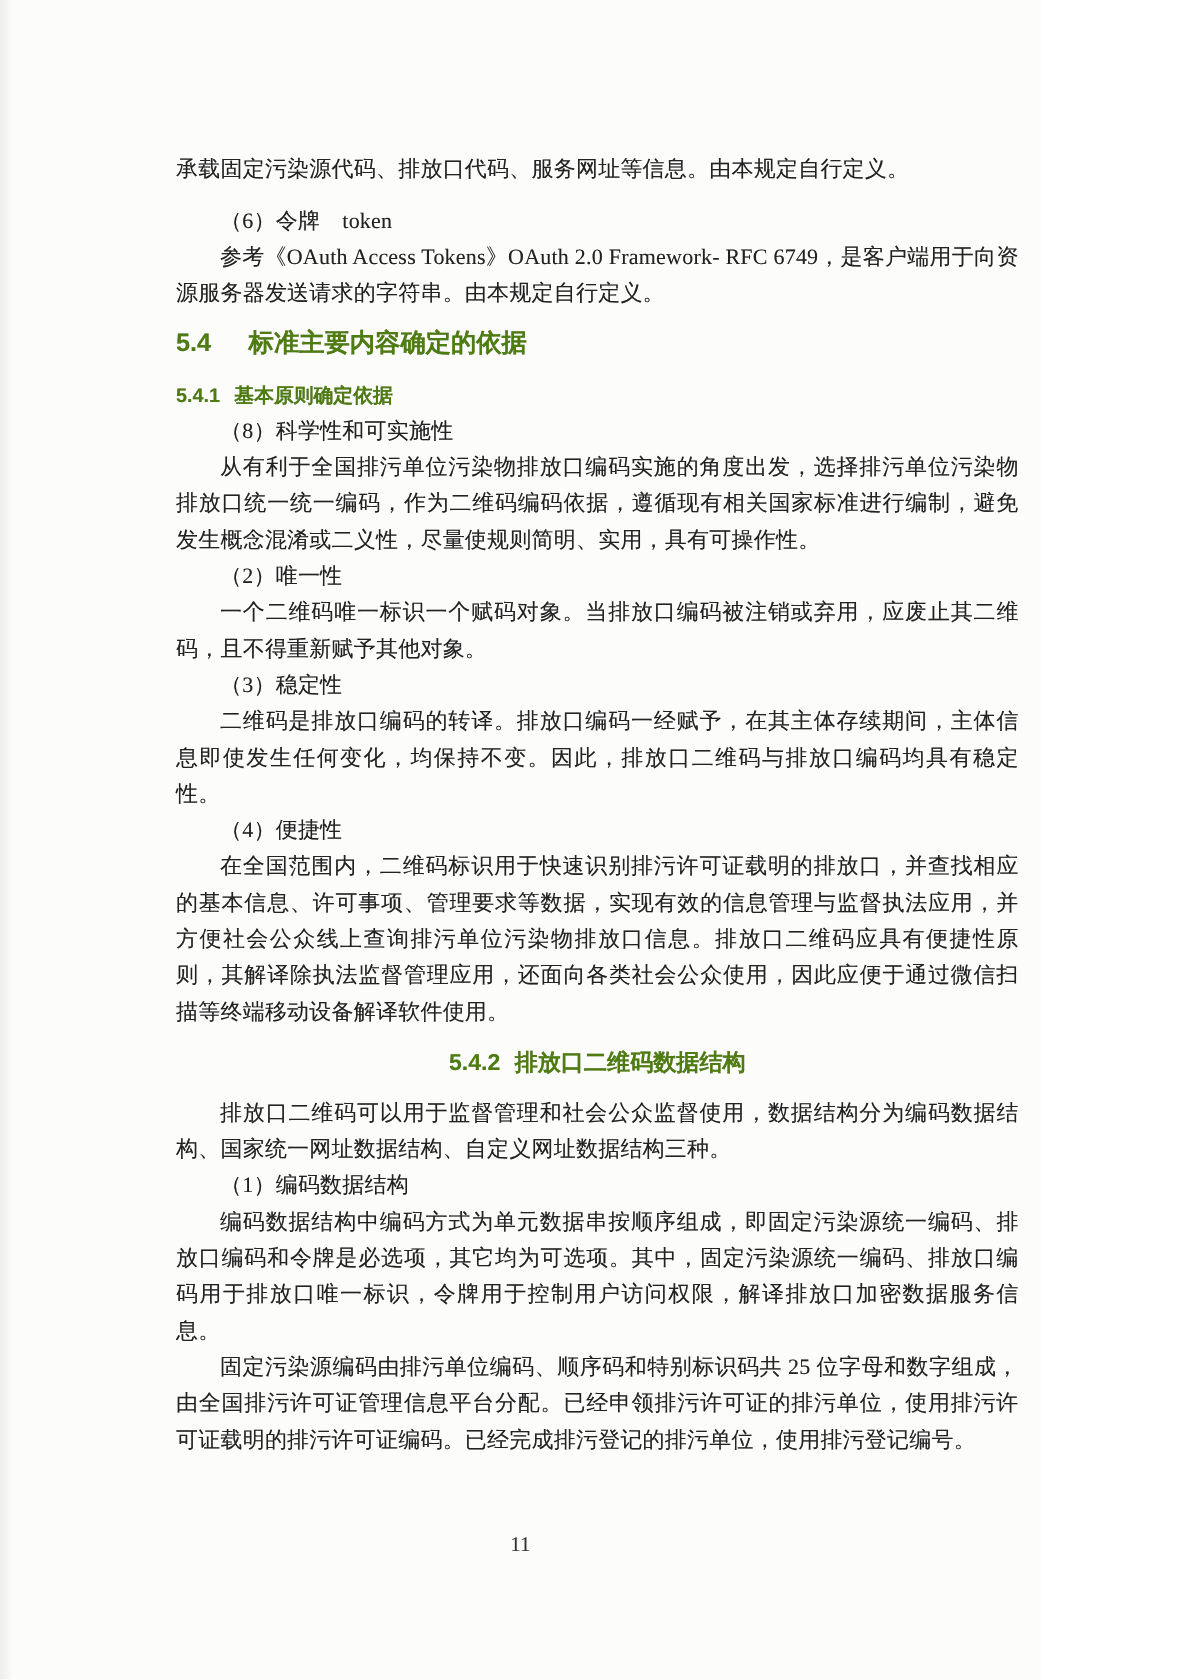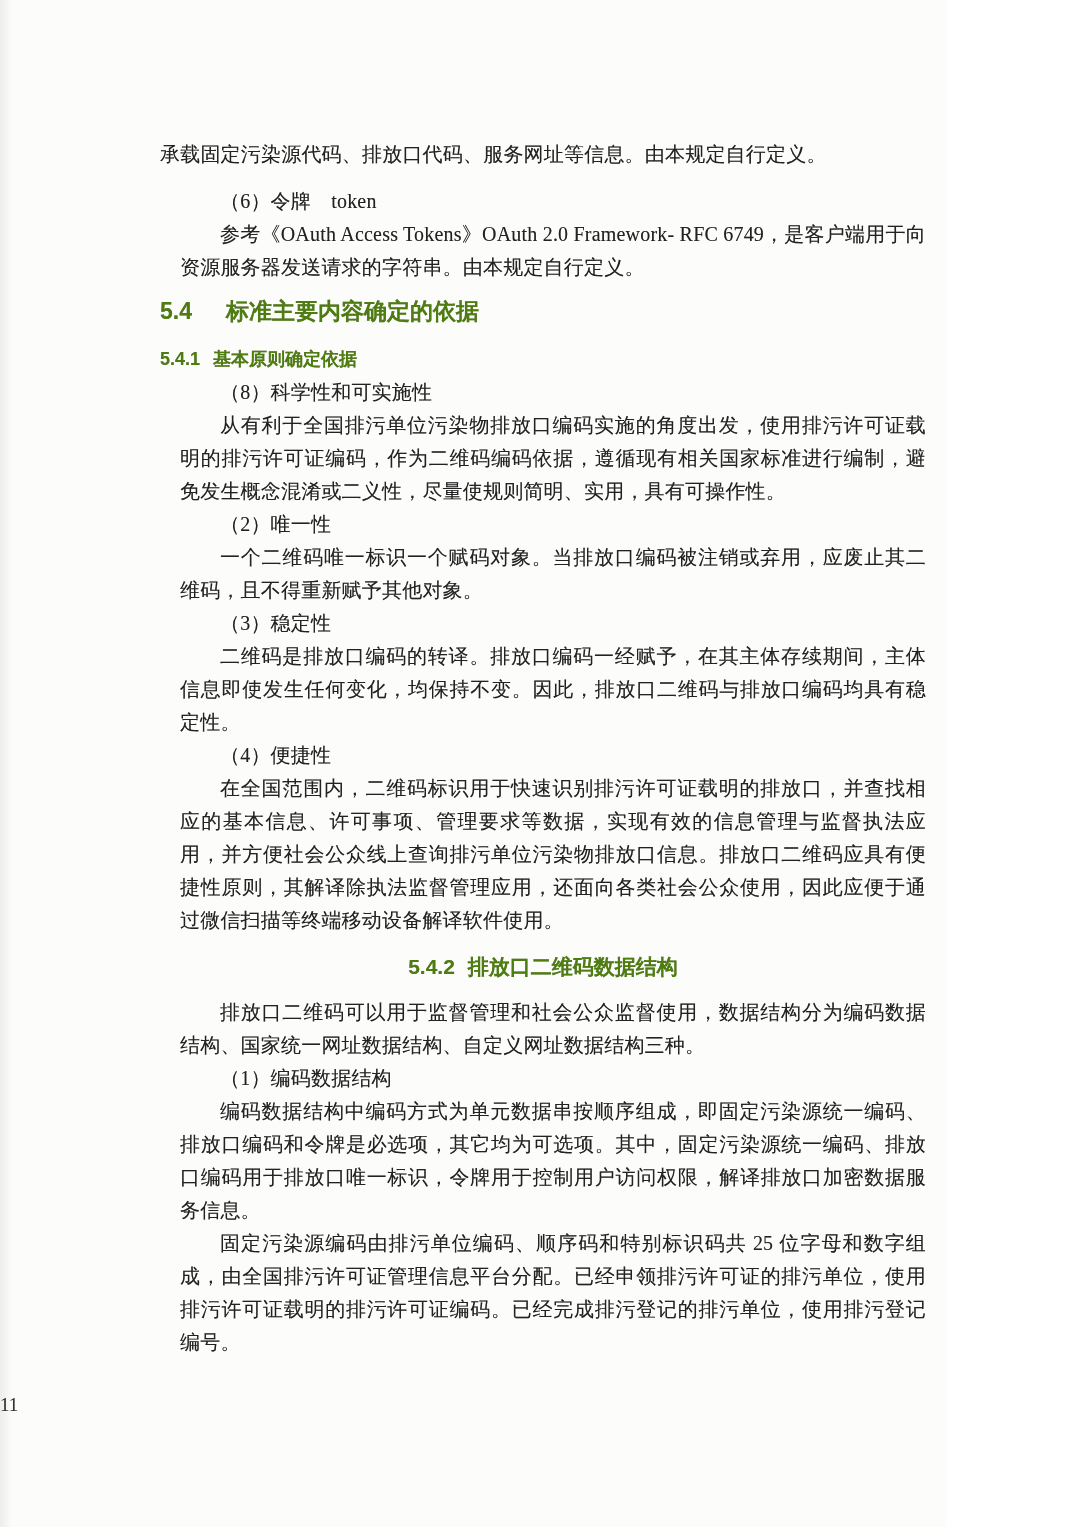--- a/index.html
+++ b/index.html
@@ -39,7 +39,7 @@
     letter-spacing: 0.2px;
     text-shadow: 0 0 0.6px rgba(30,30,30,0.35);
   }
-  .indent { text-indent: 2em; margin-left: 20px; }
+  .indent { text-indent: 2em; }
   .sp-before { margin-top: 14px; }
   .heading {
     margin: 0;

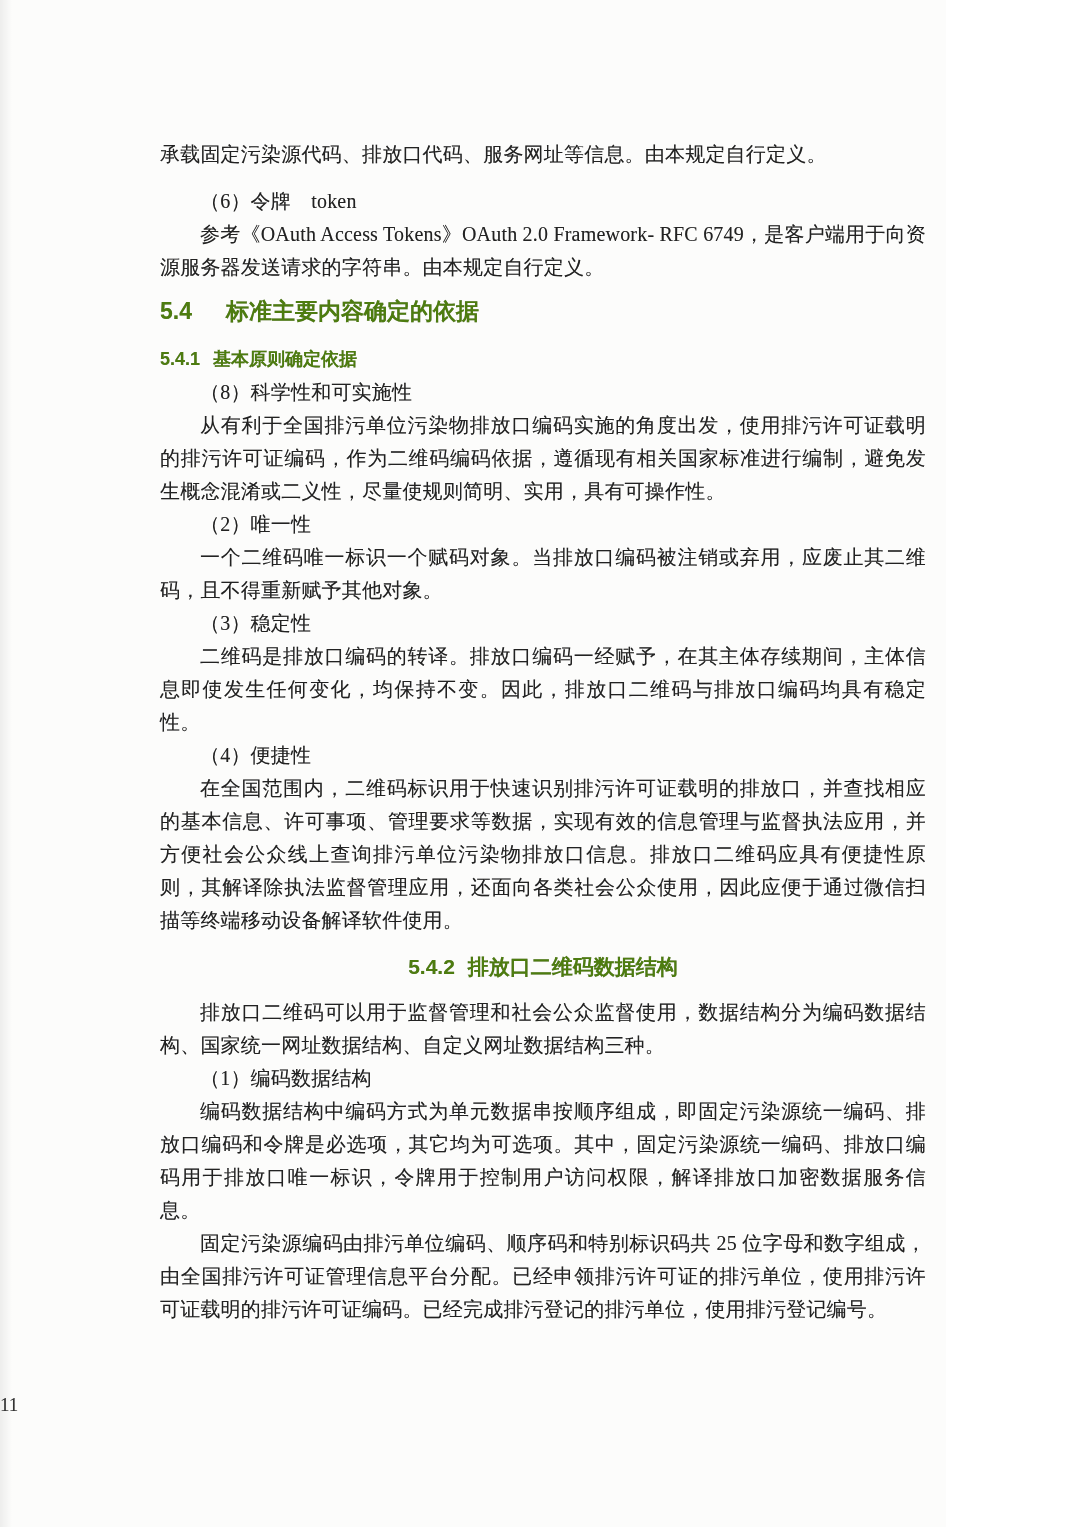--- a/index.html
+++ b/index.html
@@ -93,7 +93,7 @@
     <h3 class="heading h-sub"><span class="h-num">5.4.1</span><span>基本原则确定依据</span></h3>
 
     <p class="para indent">（8）科学性和可实施性</p>
-    <p class="para indent">从有利于全国排污单位污染物排放口编码实施的角度出发，使用排污许可证载明的排污许可证编码，作为二维码编码依据，遵循现有相关国家标准进行编制，避免发生概念混淆或二义性，尽量使规则简明、实用，具有可操作性。</p>
+    <p class="para indent">从有利于全国排污单位污染物排放口编码实施的角度出发，选择排污单位污染物排放口统一统一编码，作为二维码编码依据，遵循现有相关国家标准进行编制，避免发生概念混淆或二义性，尽量使规则简明、实用，具有可操作性。</p>
 
     <p class="para indent">（2）唯一性</p>
     <p class="para indent">一个二维码唯一标识一个赋码对象。当排放口编码被注销或弃用，应废止其二维码，且不得重新赋予其他对象。</p>

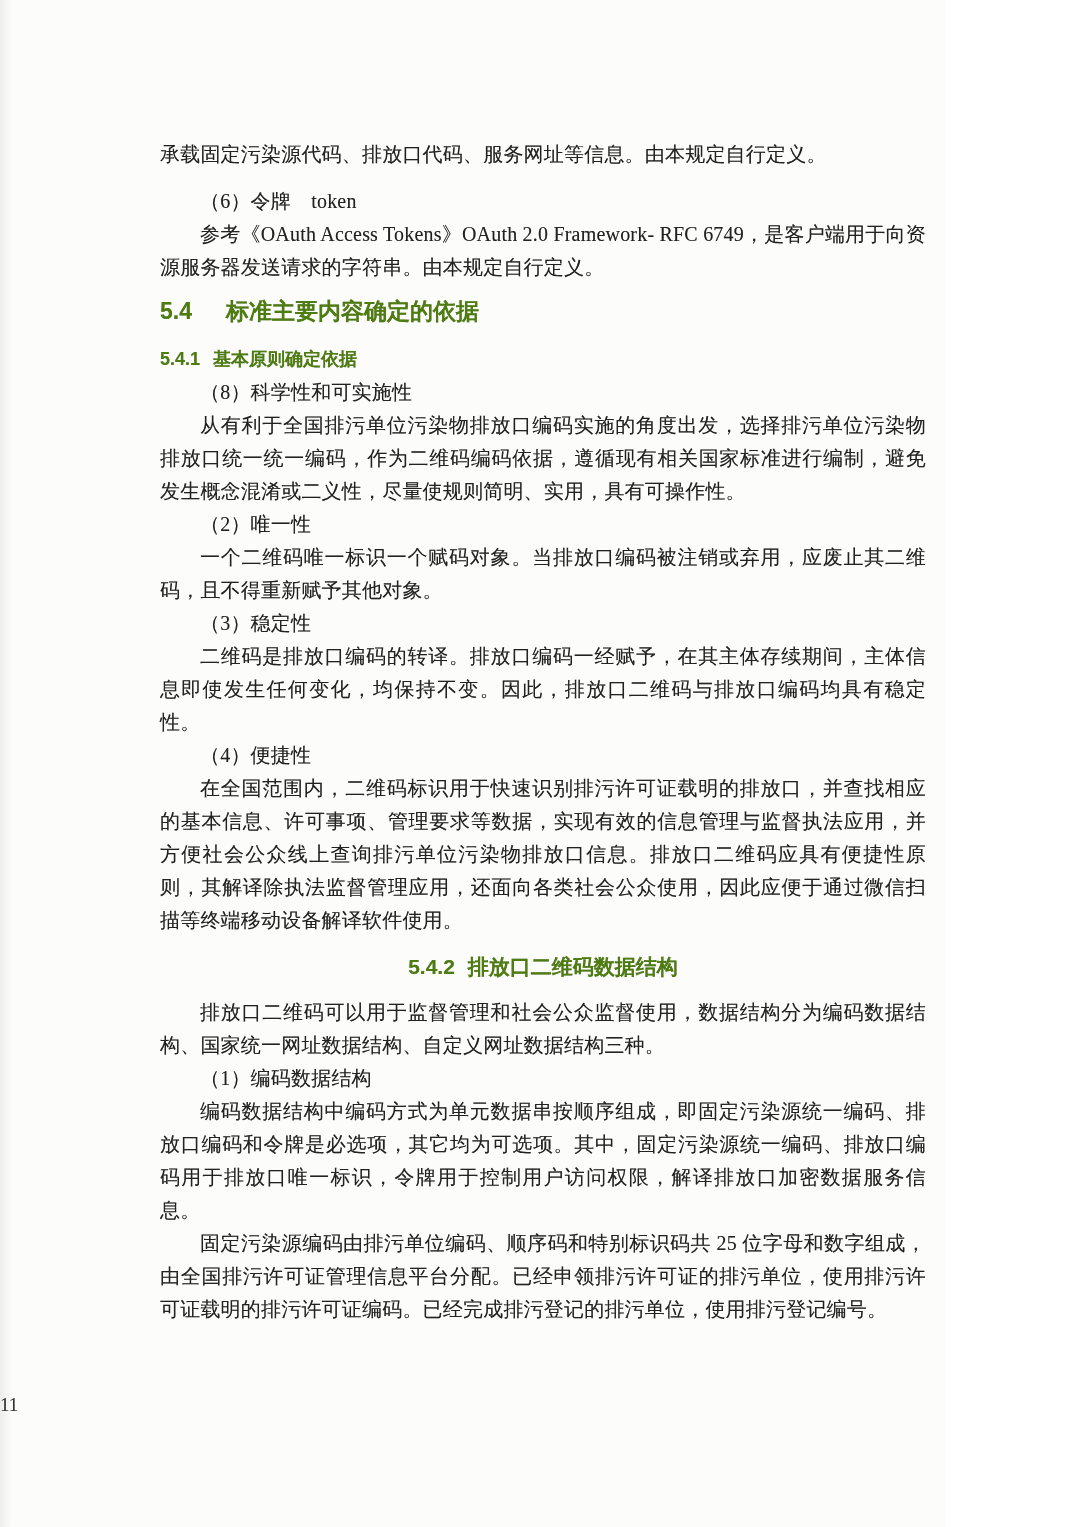--- a/index.html
+++ b/index.html
@@ -71,6 +71,7 @@
     left: 0;
     top: 1391px;
     width: 100%;
+    text-align: center;
     font-size: 19px;
     line-height: 28px;
     color: #333;

